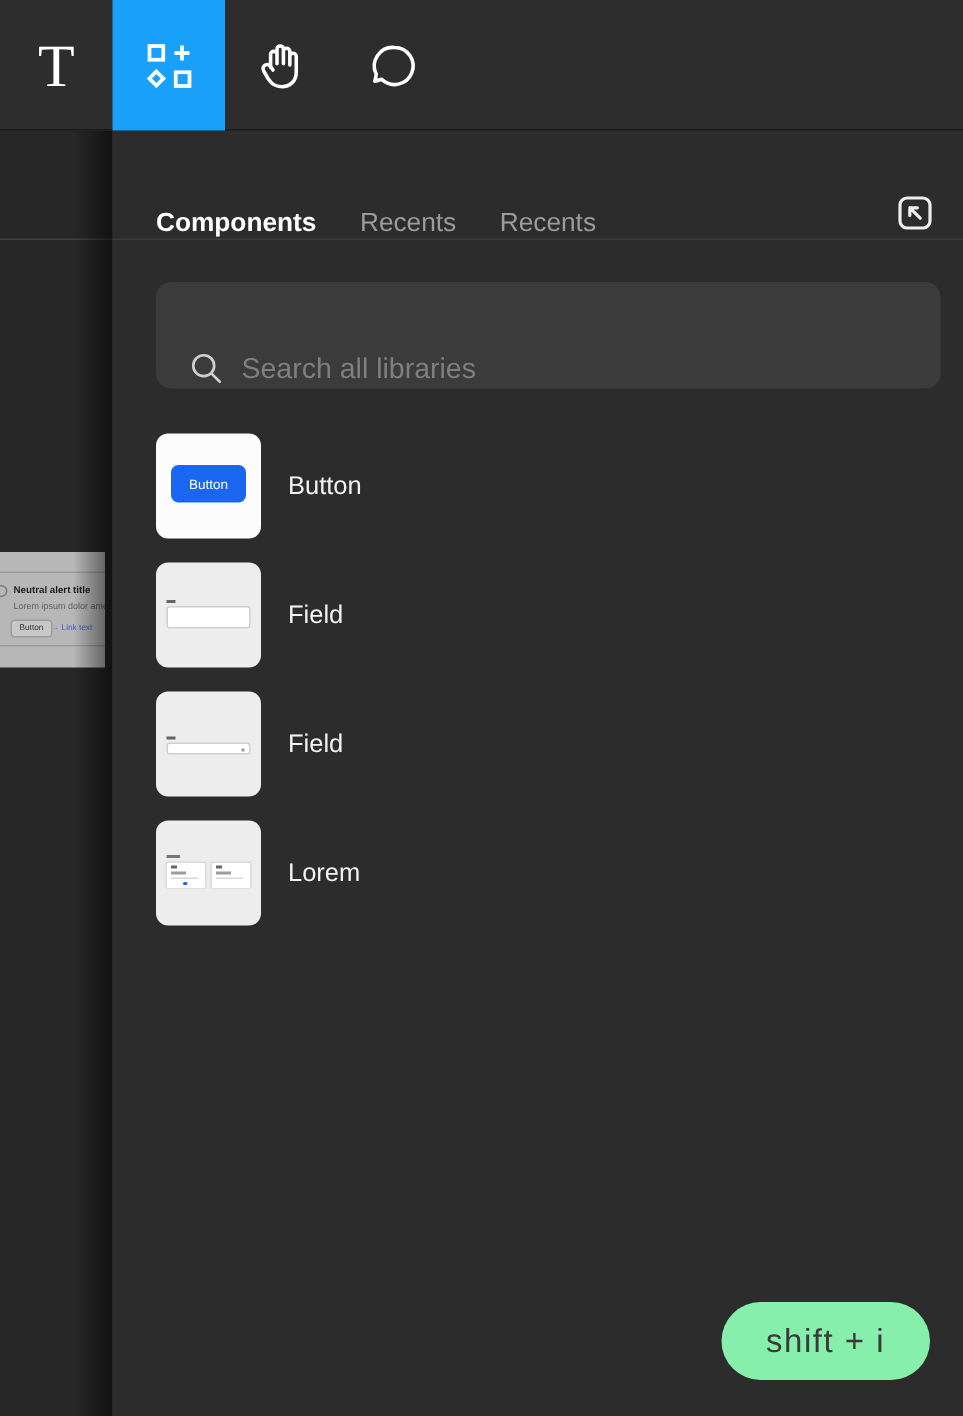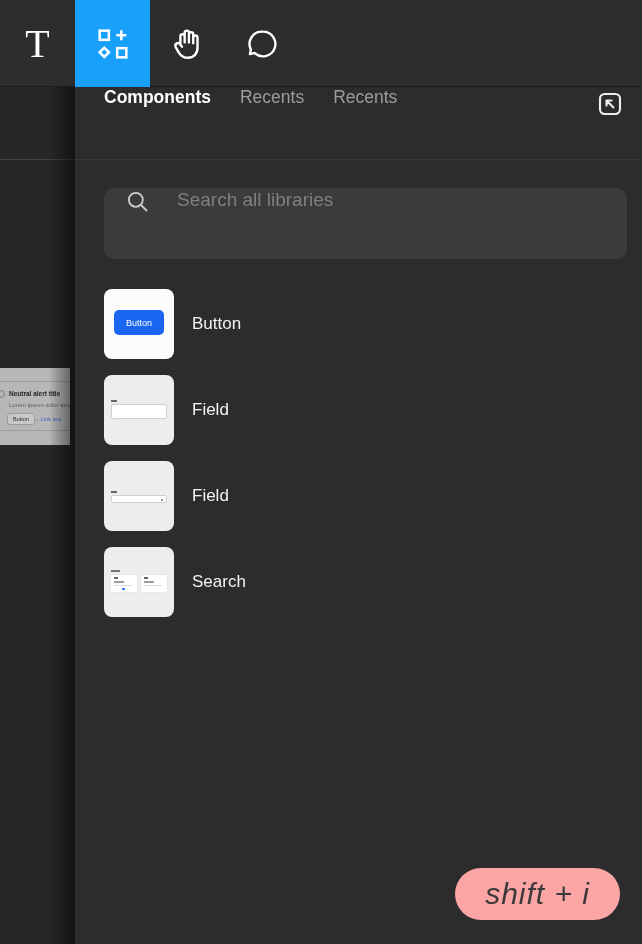--- a/index.html
+++ b/index.html
@@ -71,7 +71,7 @@
     background:#2c2c2c;z-index:4;display:flex;flex-direction:column;
   }
   .panel-header{
-    height:73px;flex:0 0 auto;display:flex;align-items:flex-start;
+    height:73px;flex:0 0 auto;display:flex;align-items:flex-end;
     padding:0 15px 0 29px;border-bottom:1px solid #3b3b3b;gap:13px;
   }
   .tabs{display:flex;gap:29px;align-items:center;flex:1;}

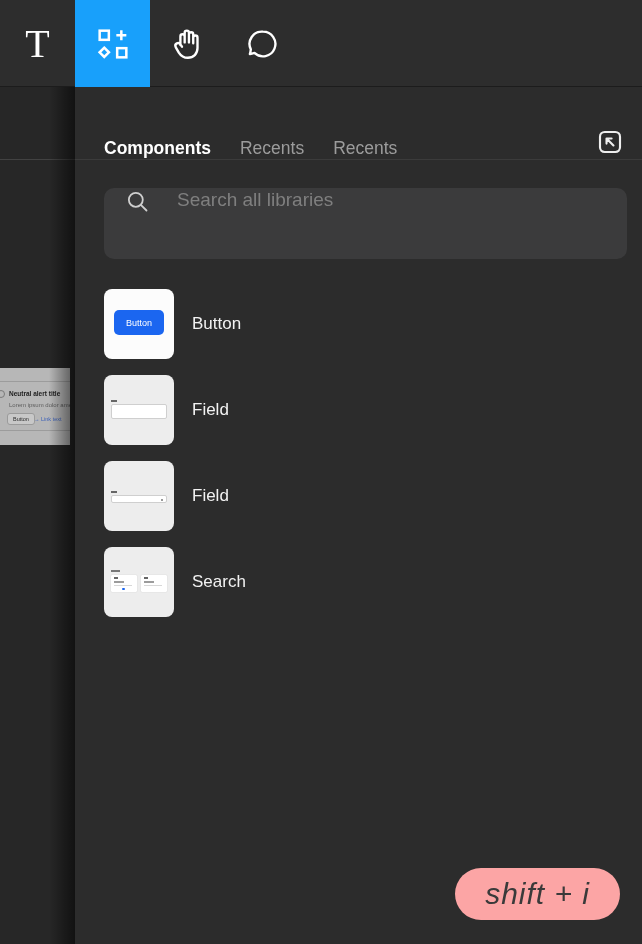--- a/index.html
+++ b/index.html
@@ -85,7 +85,7 @@
   
   .search-box{
     margin:28px 15px 0 29px;height:71px;border-radius:10px;background:#3b3b3c;
-    display:flex;align-items:flex-start;padding:0 20px;gap:24px;
+    display:flex;align-items:flex-end;padding:0 20px;gap:8px;
   }
   .search-box input{
     flex:1;background:transparent;border:none;outline:none;

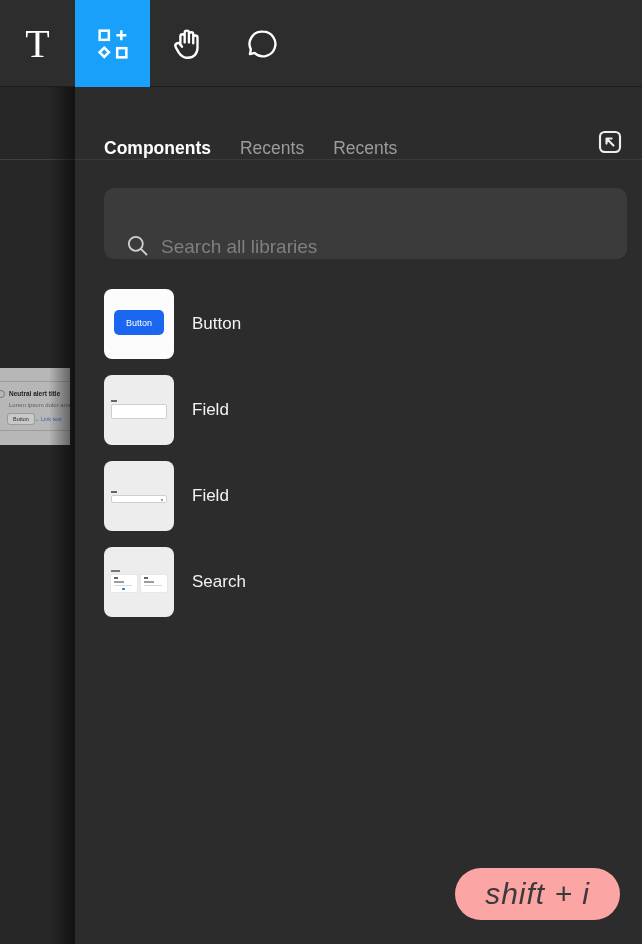--- a/index.html
+++ b/index.html
@@ -284,7 +284,7 @@
               <div class="g-l2"></div>
           </div>
         </div>
-        <span class="item-label">Search</span>
+        <span class="item-label">Lorem</span>
       </div>
 
 

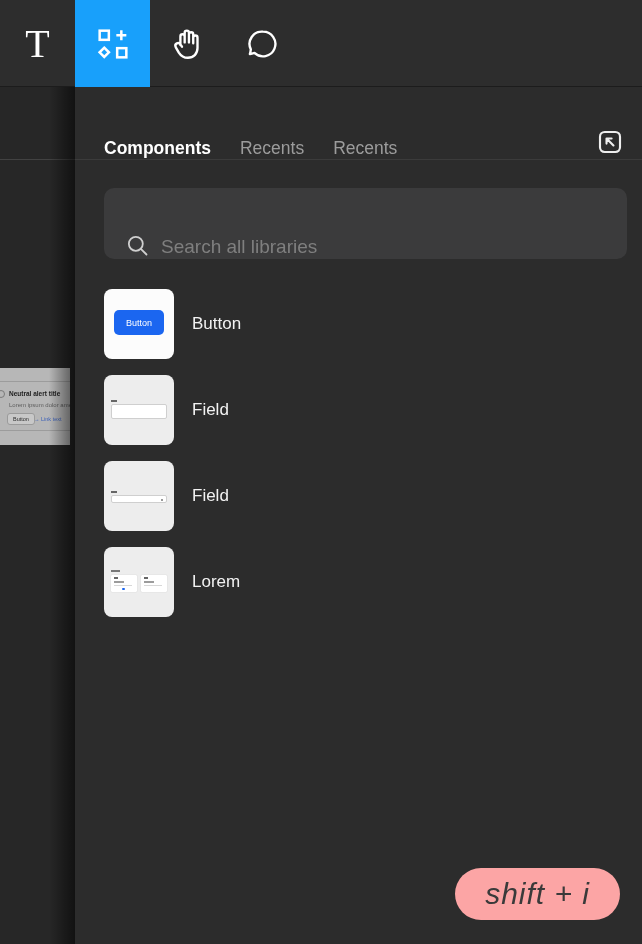--- a/index.html
+++ b/index.html
@@ -162,8 +162,8 @@
   
   .shortcut-badge{
     position:absolute;right:22px;bottom:24px;height:52px;padding:0 30px;
-    background:#fca5a5;border-radius:26px;display:flex;align-items:center;
-    font-size:30px;color:#3a3a3a;z-index:6;letter-spacing:1px;font-style:italic;
+    background:#86efac;border-radius:26px;display:flex;align-items:center;
+    font-size:22px;color:#3a3a3a;z-index:6;letter-spacing:1px;
   }
 
   svg{display:block;}

